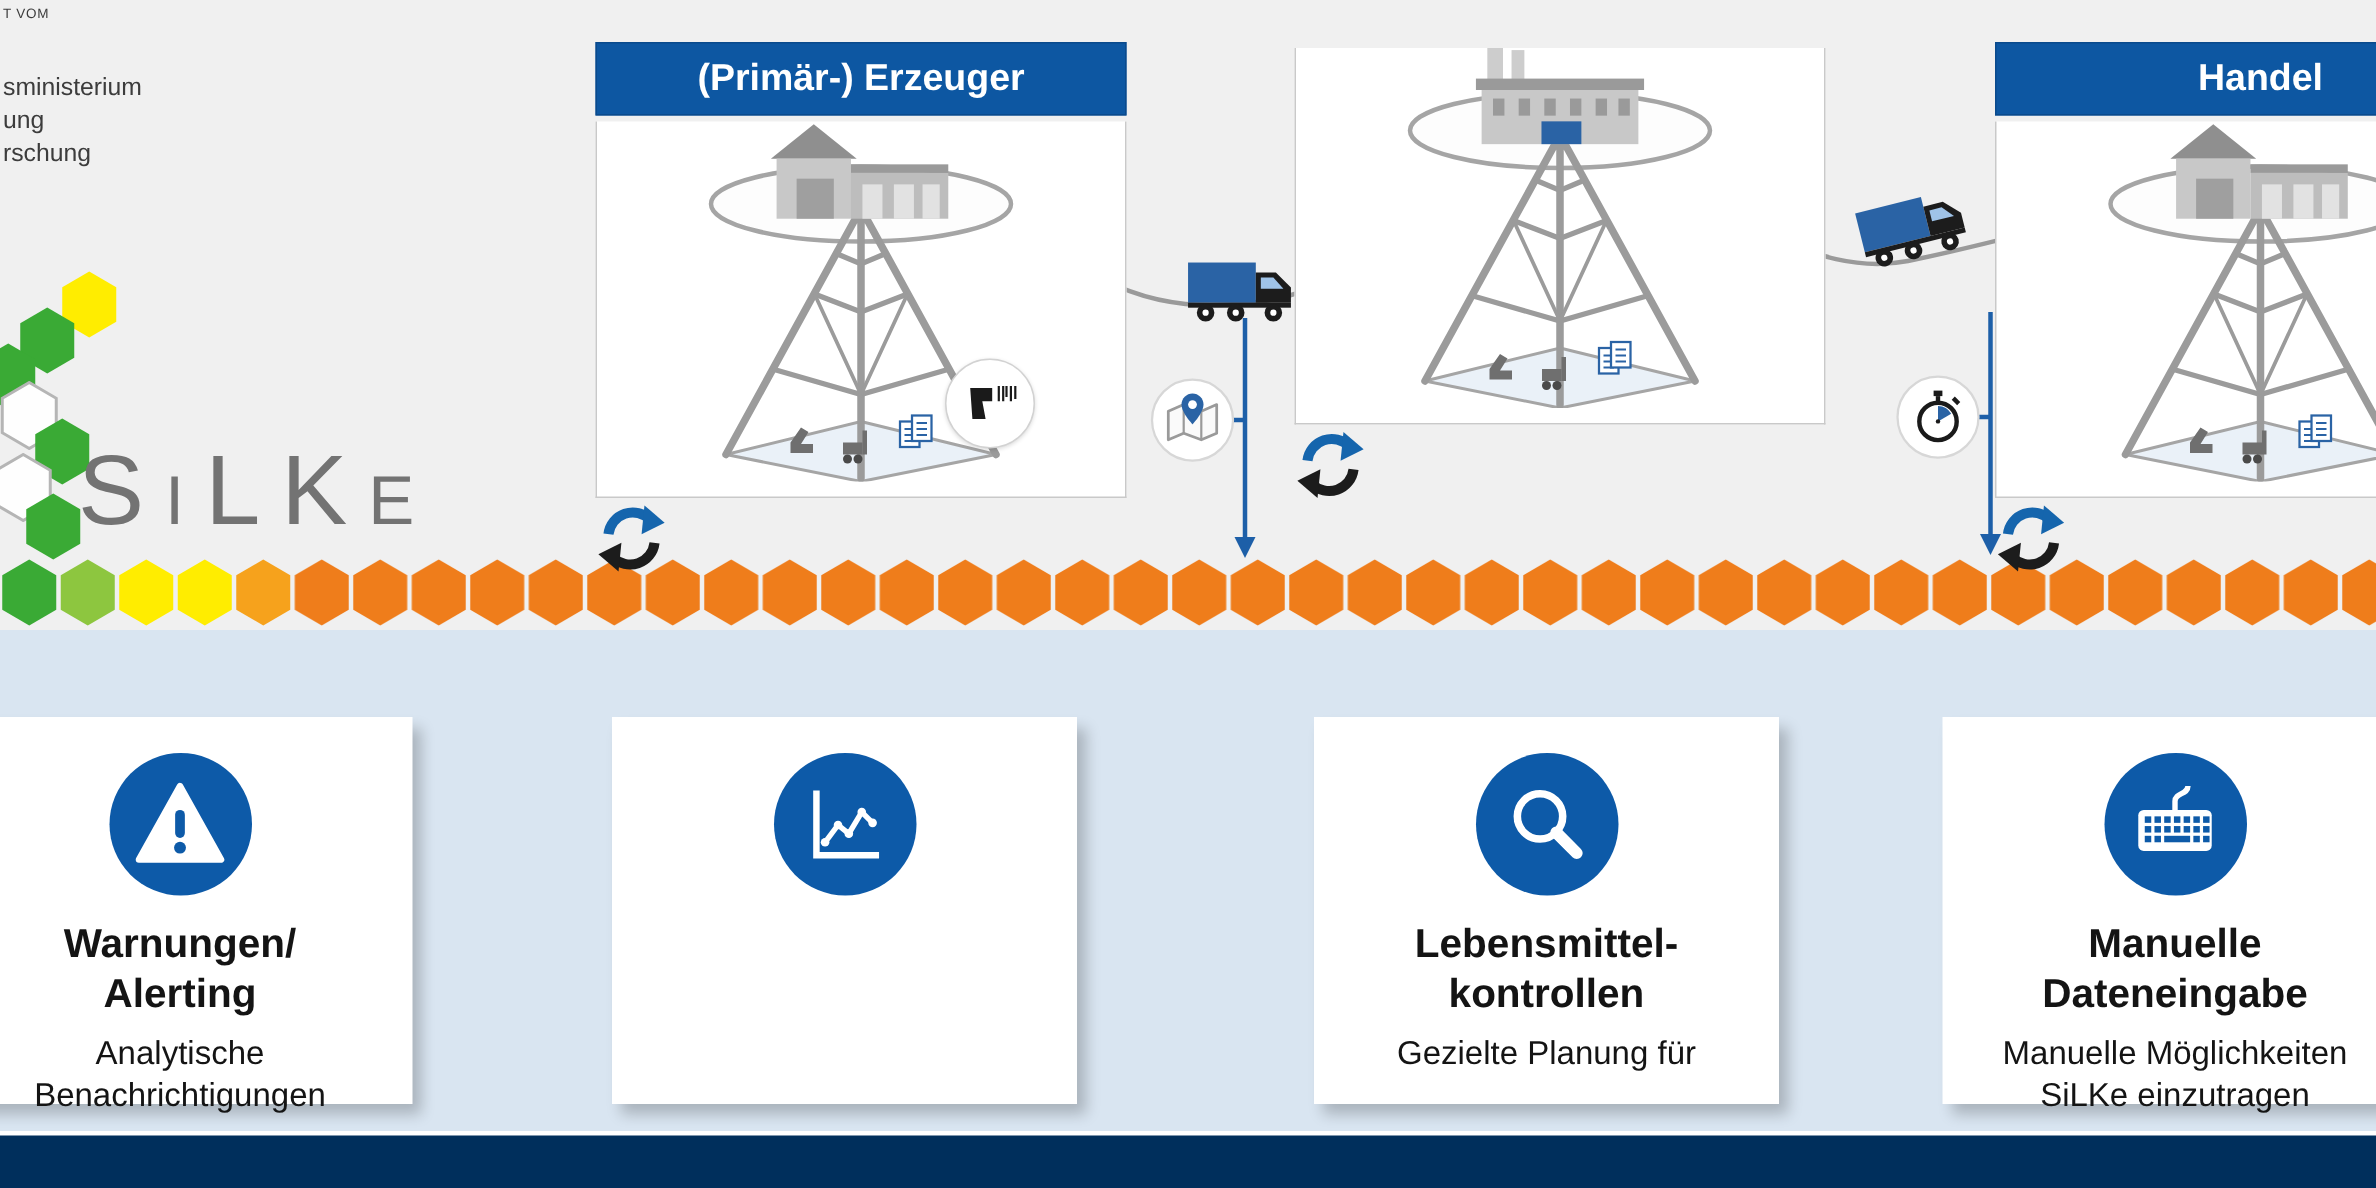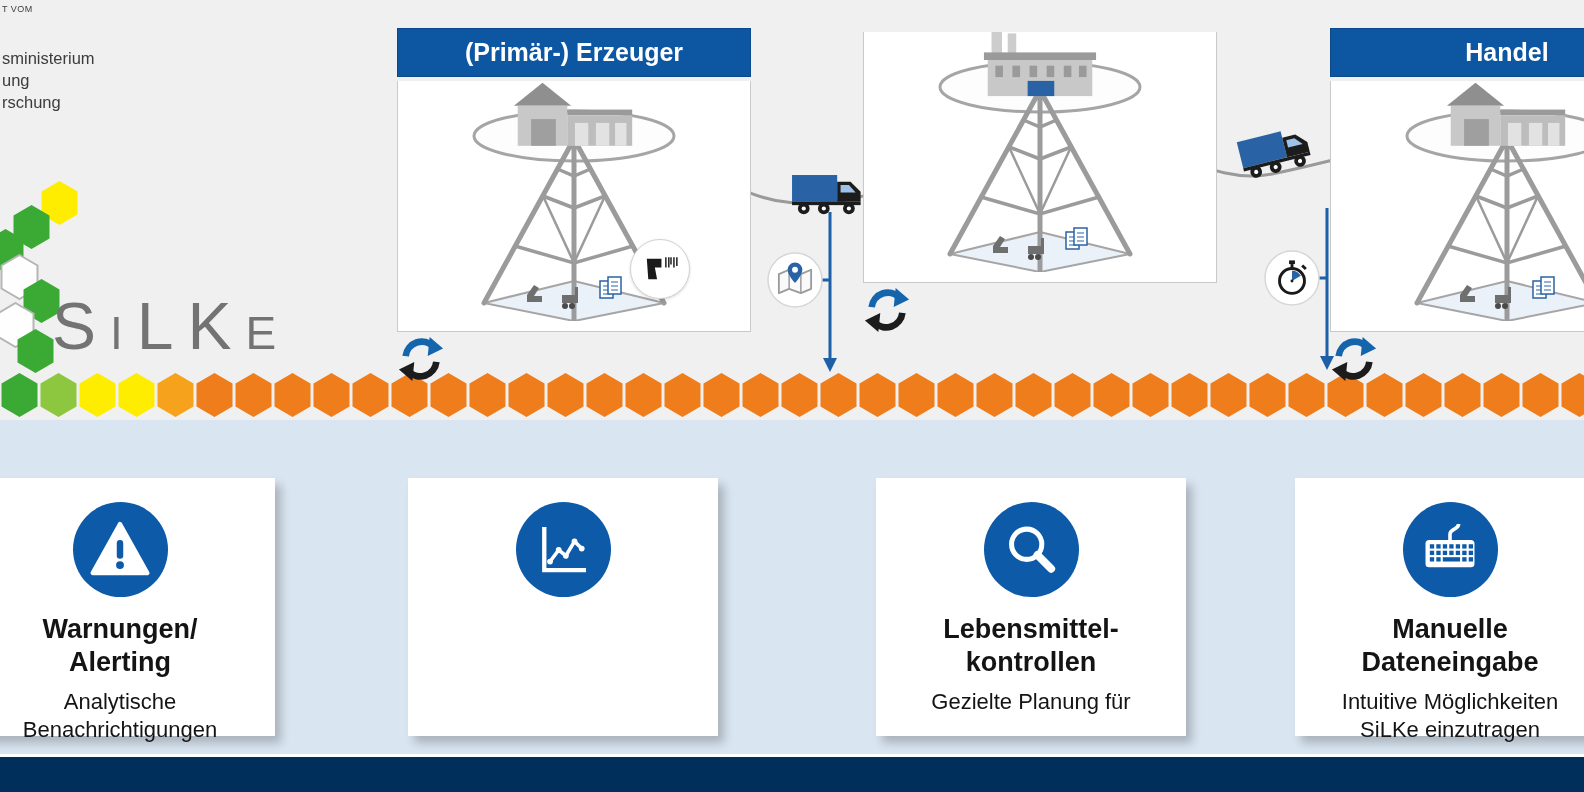--- a/index.html
+++ b/index.html
@@ -347,7 +347,7 @@
       <span>Dateneingabe</span>
     </div>
     <div class="card-desc">
-      <span>Intuitive Möglichkeiten</span><br>
+      <span>Manuelle Möglichkeiten</span><br>
       <span>SiLKe einzutragen</span>
     </div>
   </div>

